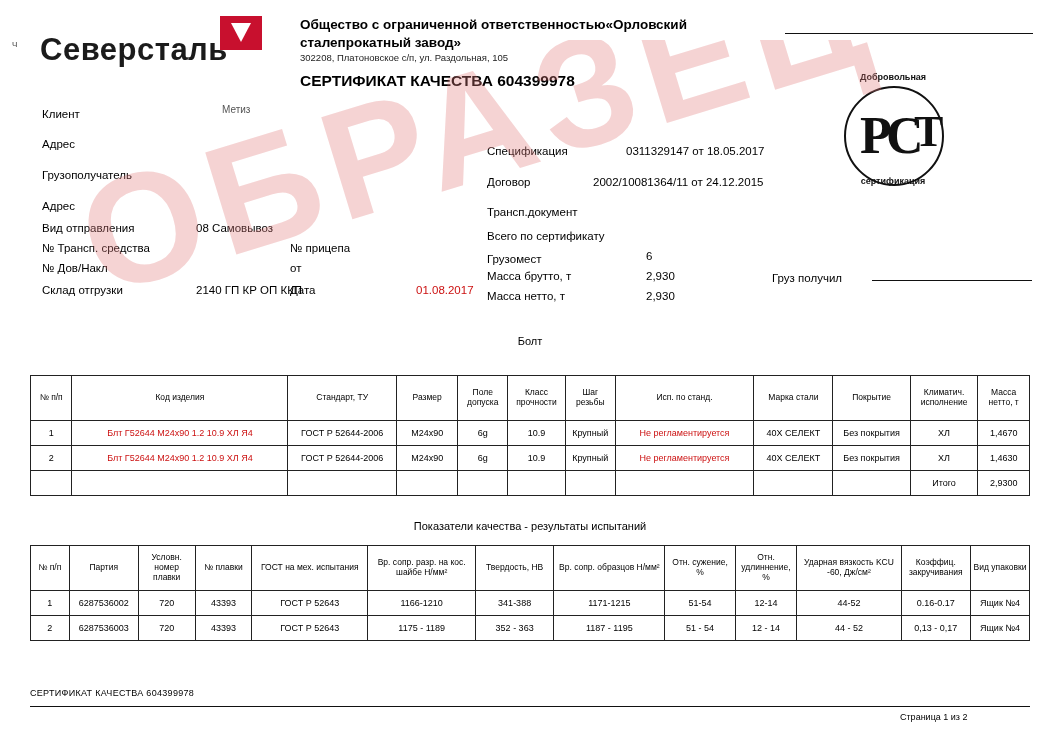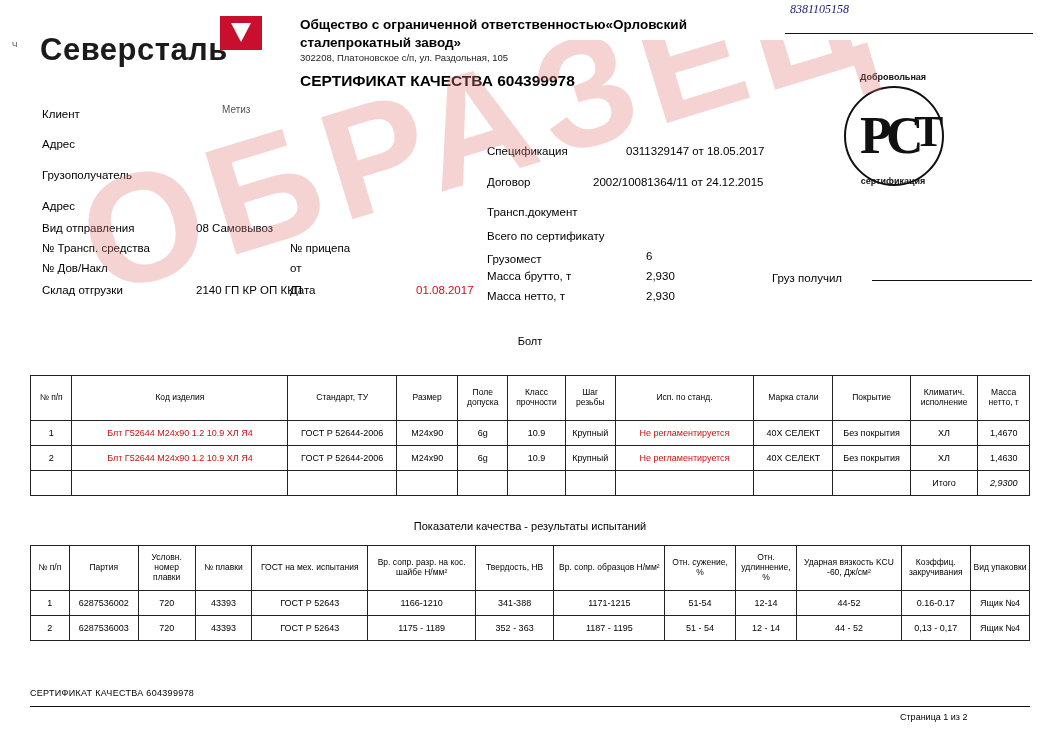--- a/index.html
+++ b/index.html
@@ -294,7 +294,6 @@
     <div class="org-addr">302208, Платоновское с/п, ул. Раздольная, 105</div>
     <div class="doc-title">СЕРТИФИКАТ КАЧЕСТВА 604399978</div>
 
-    <div class="hand-top">8381105158</div>
     <div class="hdr-rule"></div>
 
     <div class="rst">

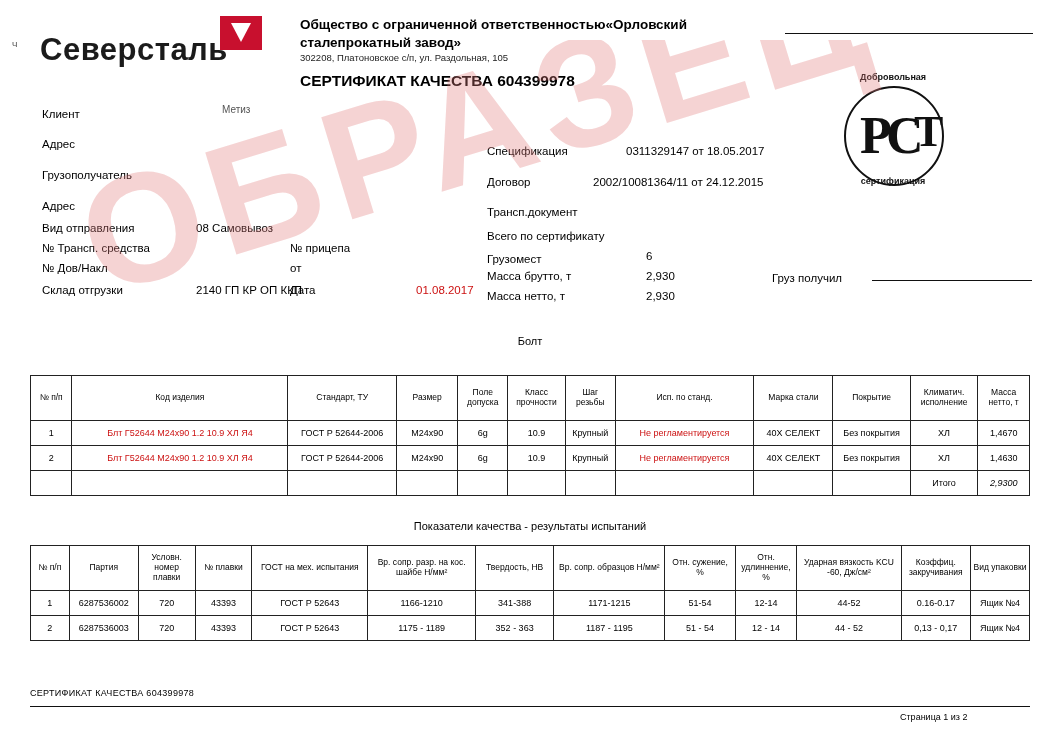--- a/index.html
+++ b/index.html
@@ -240,7 +240,6 @@
   }
   .blank-row td.last {
     border-right: 1px solid #222;
-    font-style: italic;
   }
   
   .footer-left {

